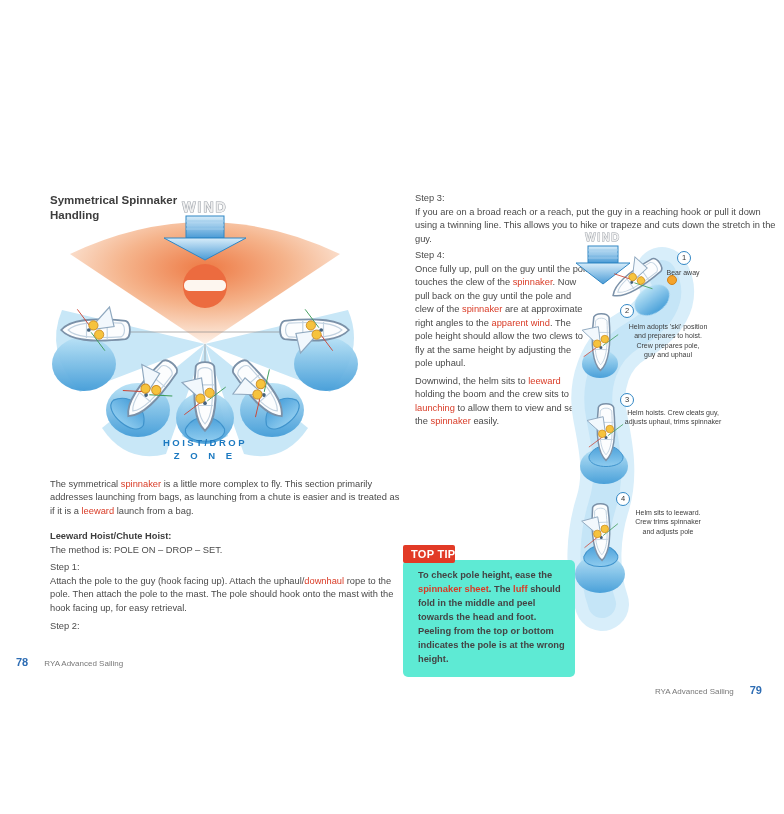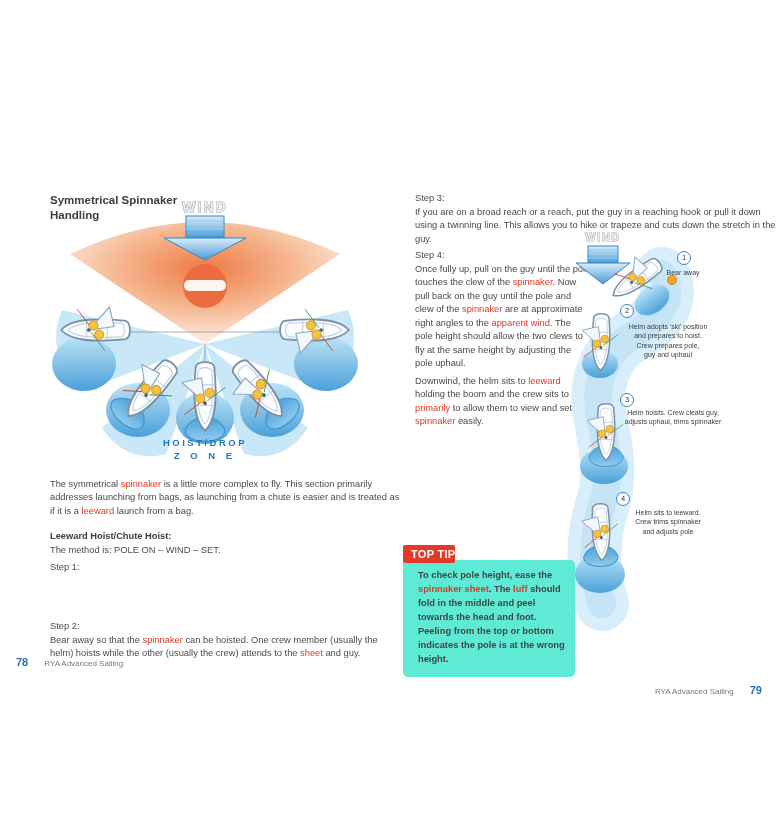--- a/index.html
+++ b/index.html
@@ -143,7 +143,7 @@
   <p class="body s3b"><span>If you are on a broad reach or a reach, put the guy in a reaching hook or pull it down using a twinning line. This allows you to hike or trapeze and cuts down the stretch in the guy.</span></p>
   <p class="slabel s4">Step 4:</p>
   <p class="body s4b"><span>Once fully up, pull on the guy until the pole touches the clew of the </span><span class="accent">spinnaker</span><span>. Now pull back on the guy until the pole and clew of the </span><span class="accent">spinnaker</span><span> are at approximate right angles to the </span><span class="accent">apparent wind</span><span>. The pole height should allow the two clews to fly at the same height by adjusting the pole uphaul.</span></p>
-  <p class="body downwind"><span>Downwind, the helm sits to </span><span class="accent">leeward</span><span> holding the boom and the crew sits to </span><span class="accent">primarily</span><span> to allow them to view and set the </span><span class="accent">spinnaker</span><span> easily.</span></p>
+  <p class="body downwind"><span>Downwind, the helm sits to </span><span class="accent">leeward</span><span> holding the boom and the crew sits to </span><span class="accent">launching</span><span> to allow them to view and set the </span><span class="accent">spinnaker</span><span> easily.</span></p>
 
   <div class="toptip">
     <div class="tt-head">TOP TIP</div>

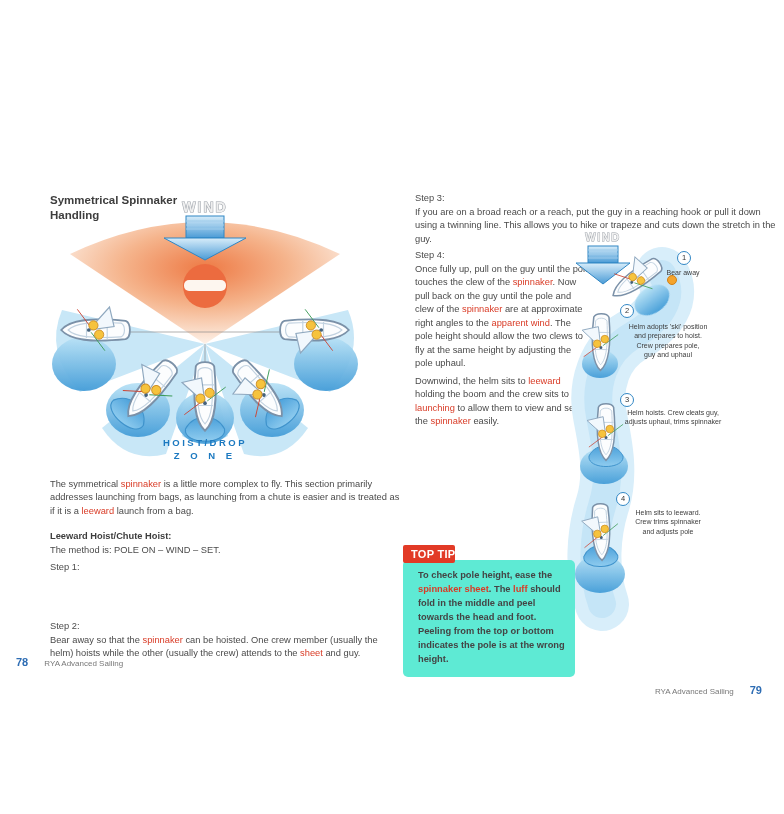--- a/index.html
+++ b/index.html
@@ -130,7 +130,7 @@
 
   <p class="body intro"><span>The symmetrical </span><span class="accent">spinnaker</span><span> is a little more complex to fly. This section primarily addresses launching from bags, as launching from a chute is easier and is treated as if it is a </span><span class="accent">leeward</span><span> launch from a bag.</span></p>
   <p class="subhead">Leeward Hoist/Chute Hoist:</p>
-  <p class="body method">The method is: POLE ON – WIND – SET.</p>
+  <p class="body method">The method is: POLE ON – DROP – SET.</p>
   <p class="slabel s1">Step 1:</p>
   <p class="slabel s2">Step 2:</p>
   <p class="body s2b"><span>Bear away so that the </span><span class="accent">spinnaker</span><span> can be hoisted. One crew member (usually the helm) hoists while the other (usually the crew) attends to the </span><span class="accent">sheet</span><span> and guy.</span></p>

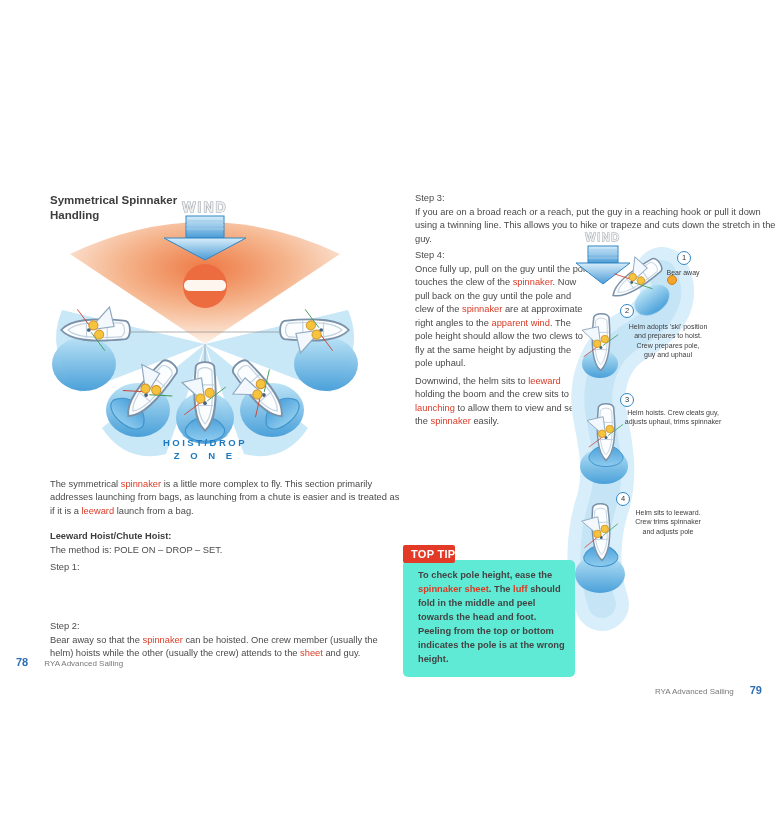--- a/index.html
+++ b/index.html
@@ -132,6 +132,7 @@
   <p class="subhead">Leeward Hoist/Chute Hoist:</p>
   <p class="body method">The method is: POLE ON – DROP – SET.</p>
   <p class="slabel s1">Step 1:</p>
+  <p class="body s1b"><span>Attach the pole to the guy (hook facing up). Attach the uphaul/</span><span class="accent">downhaul</span><span> rope to the pole. Then attach the pole to the mast. The pole should hook onto the mast with the hook facing up, for easy retrieval.</span></p>
   <p class="slabel s2">Step 2:</p>
   <p class="body s2b"><span>Bear away so that the </span><span class="accent">spinnaker</span><span> can be hoisted. One crew member (usually the helm) hoists while the other (usually the crew) attends to the </span><span class="accent">sheet</span><span> and guy.</span></p>
 

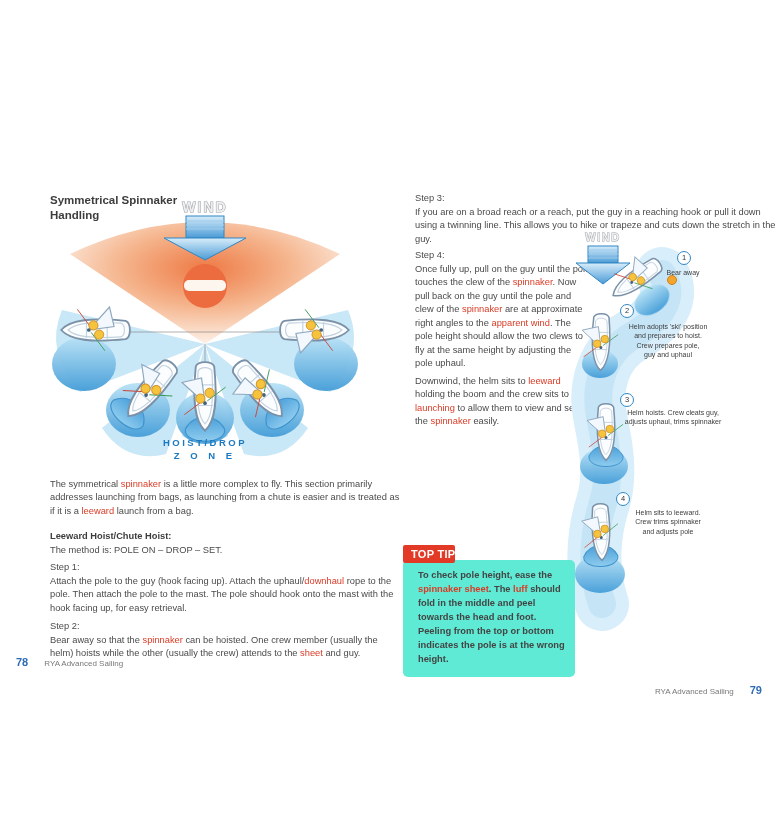--- a/index.html
+++ b/index.html
@@ -134,7 +134,6 @@
   <p class="slabel s1">Step 1:</p>
   <p class="body s1b"><span>Attach the pole to the guy (hook facing up). Attach the uphaul/</span><span class="accent">downhaul</span><span> rope to the pole. Then attach the pole to the mast. The pole should hook onto the mast with the hook facing up, for easy retrieval.</span></p>
   <p class="slabel s2">Step 2:</p>
-  <p class="body s2b"><span>Bear away so that the </span><span class="accent">spinnaker</span><span> can be hoisted. One crew member (usually the helm) hoists while the other (usually the crew) attends to the </span><span class="accent">sheet</span><span> and guy.</span></p>
 
   <div class="footl">
     <span class="pnum">78</span><span class="btitle">RYA Advanced Sailing</span>

